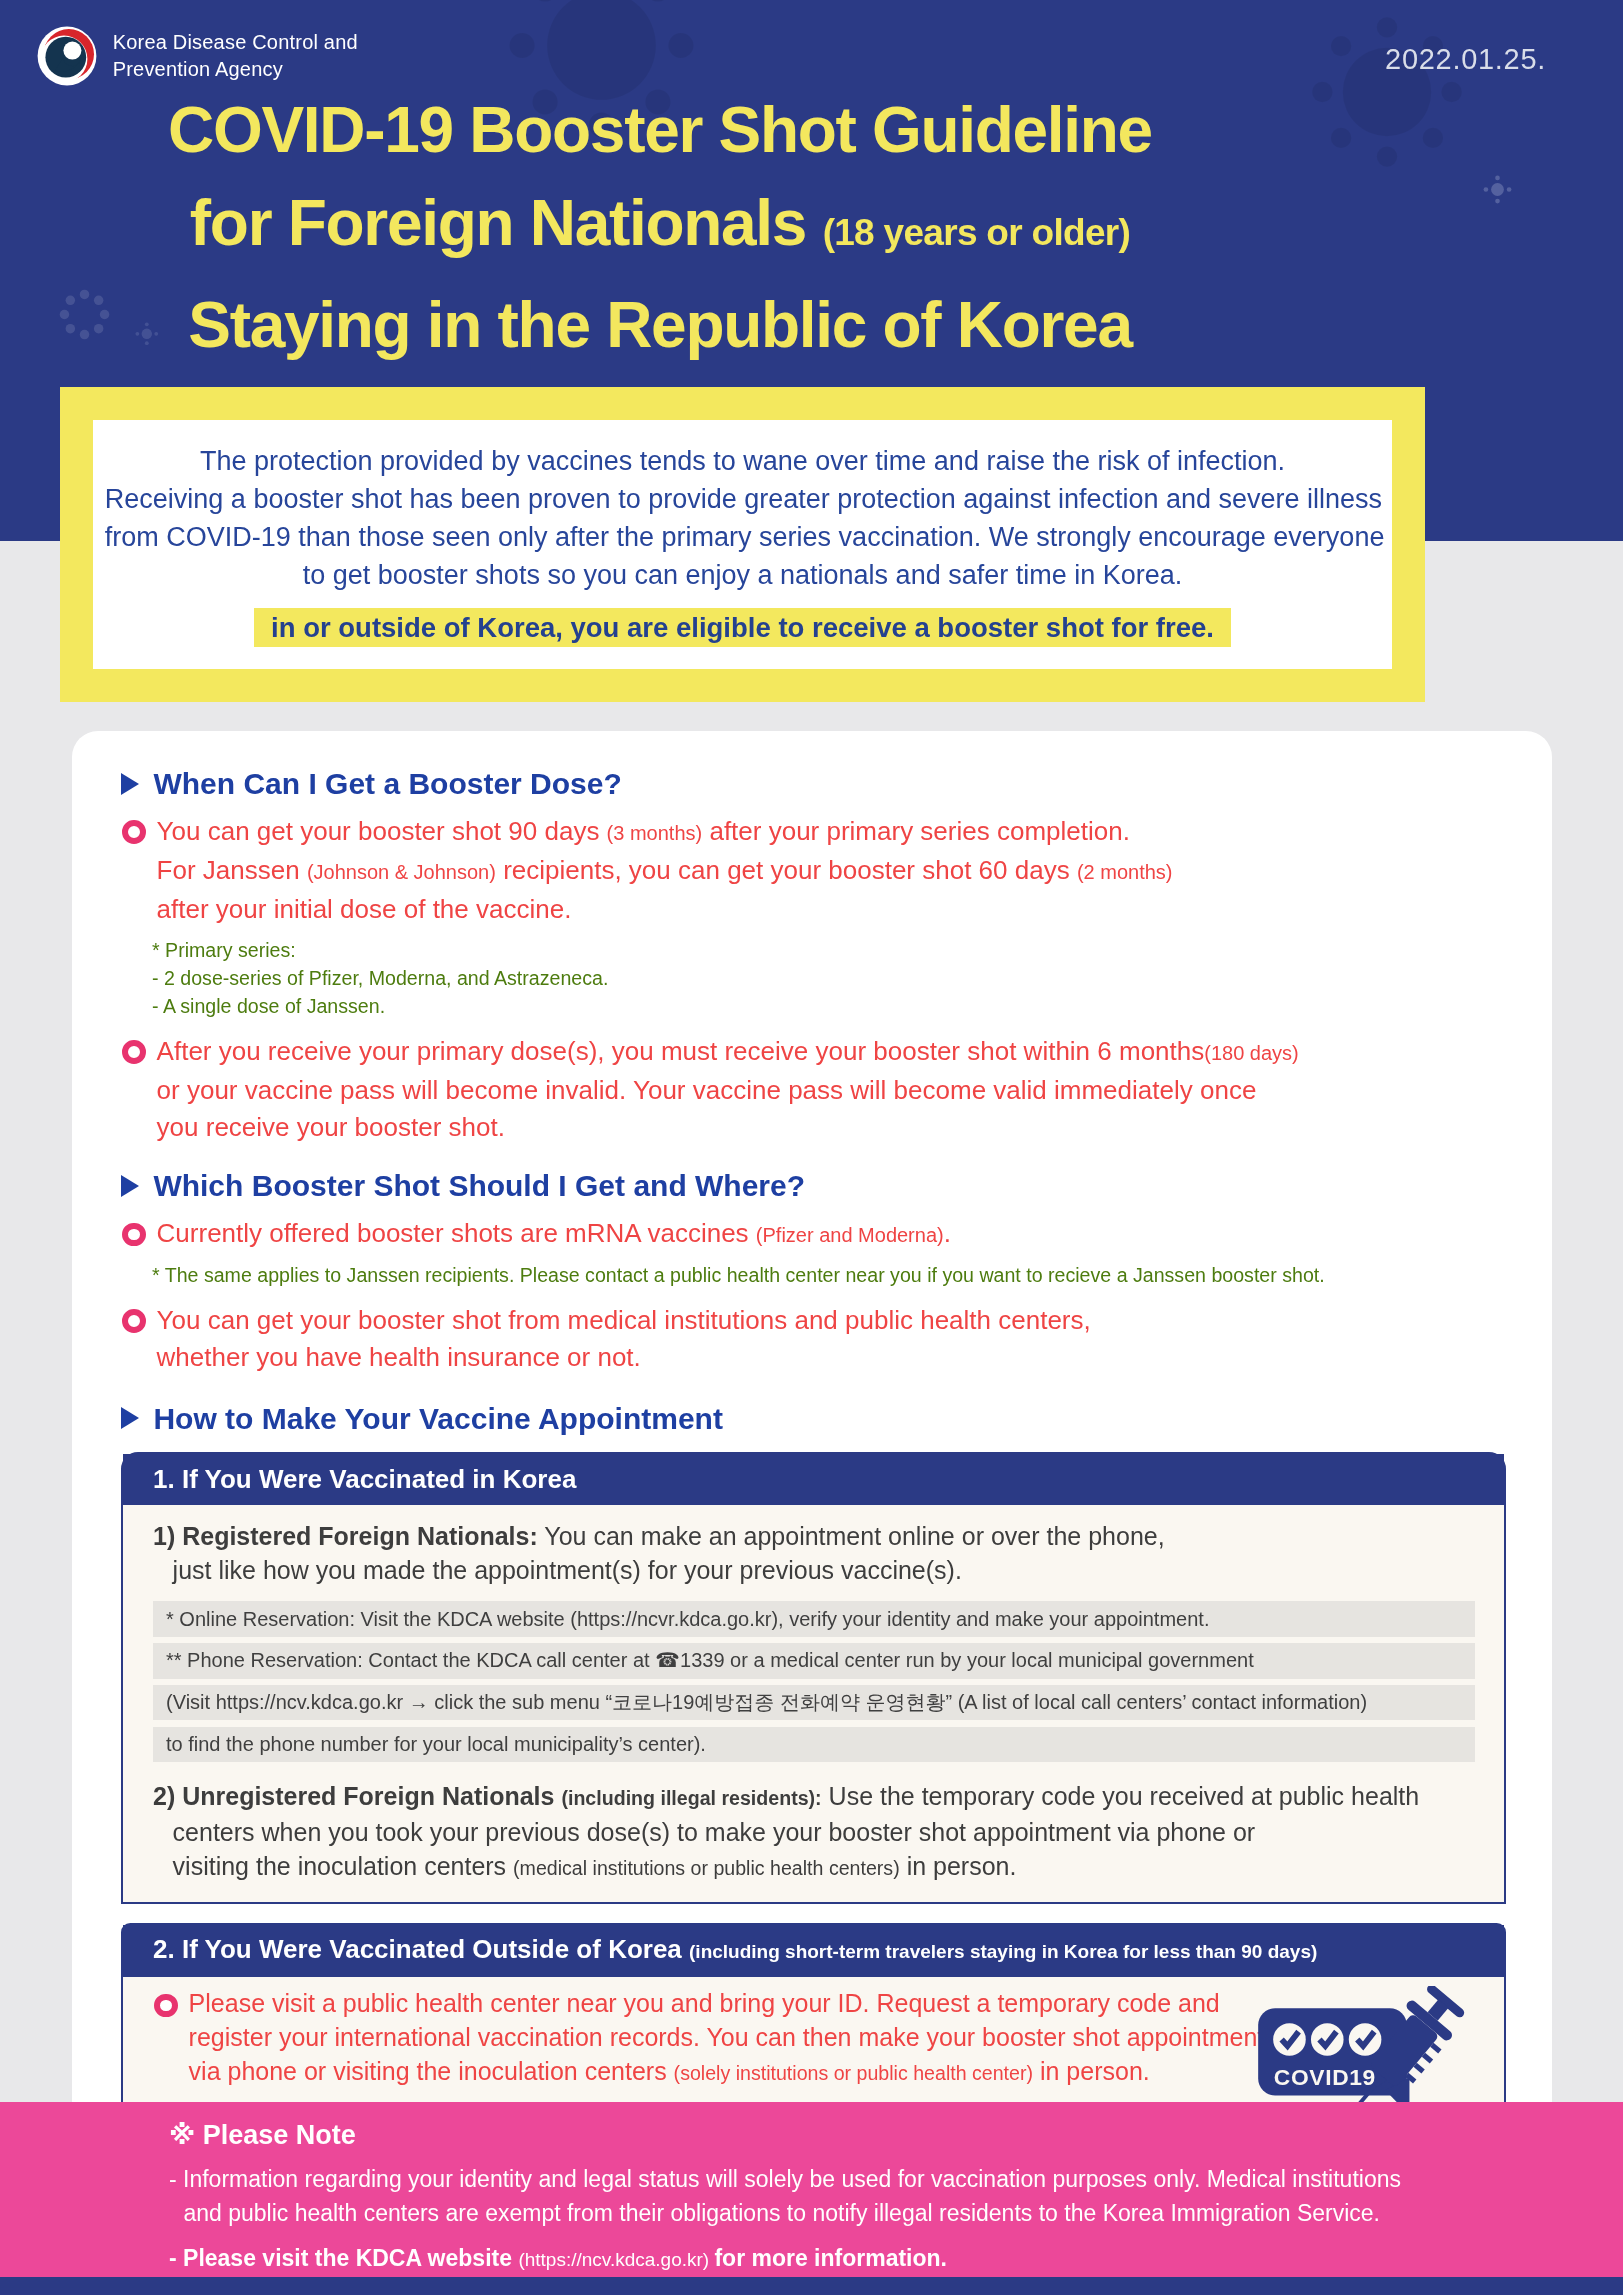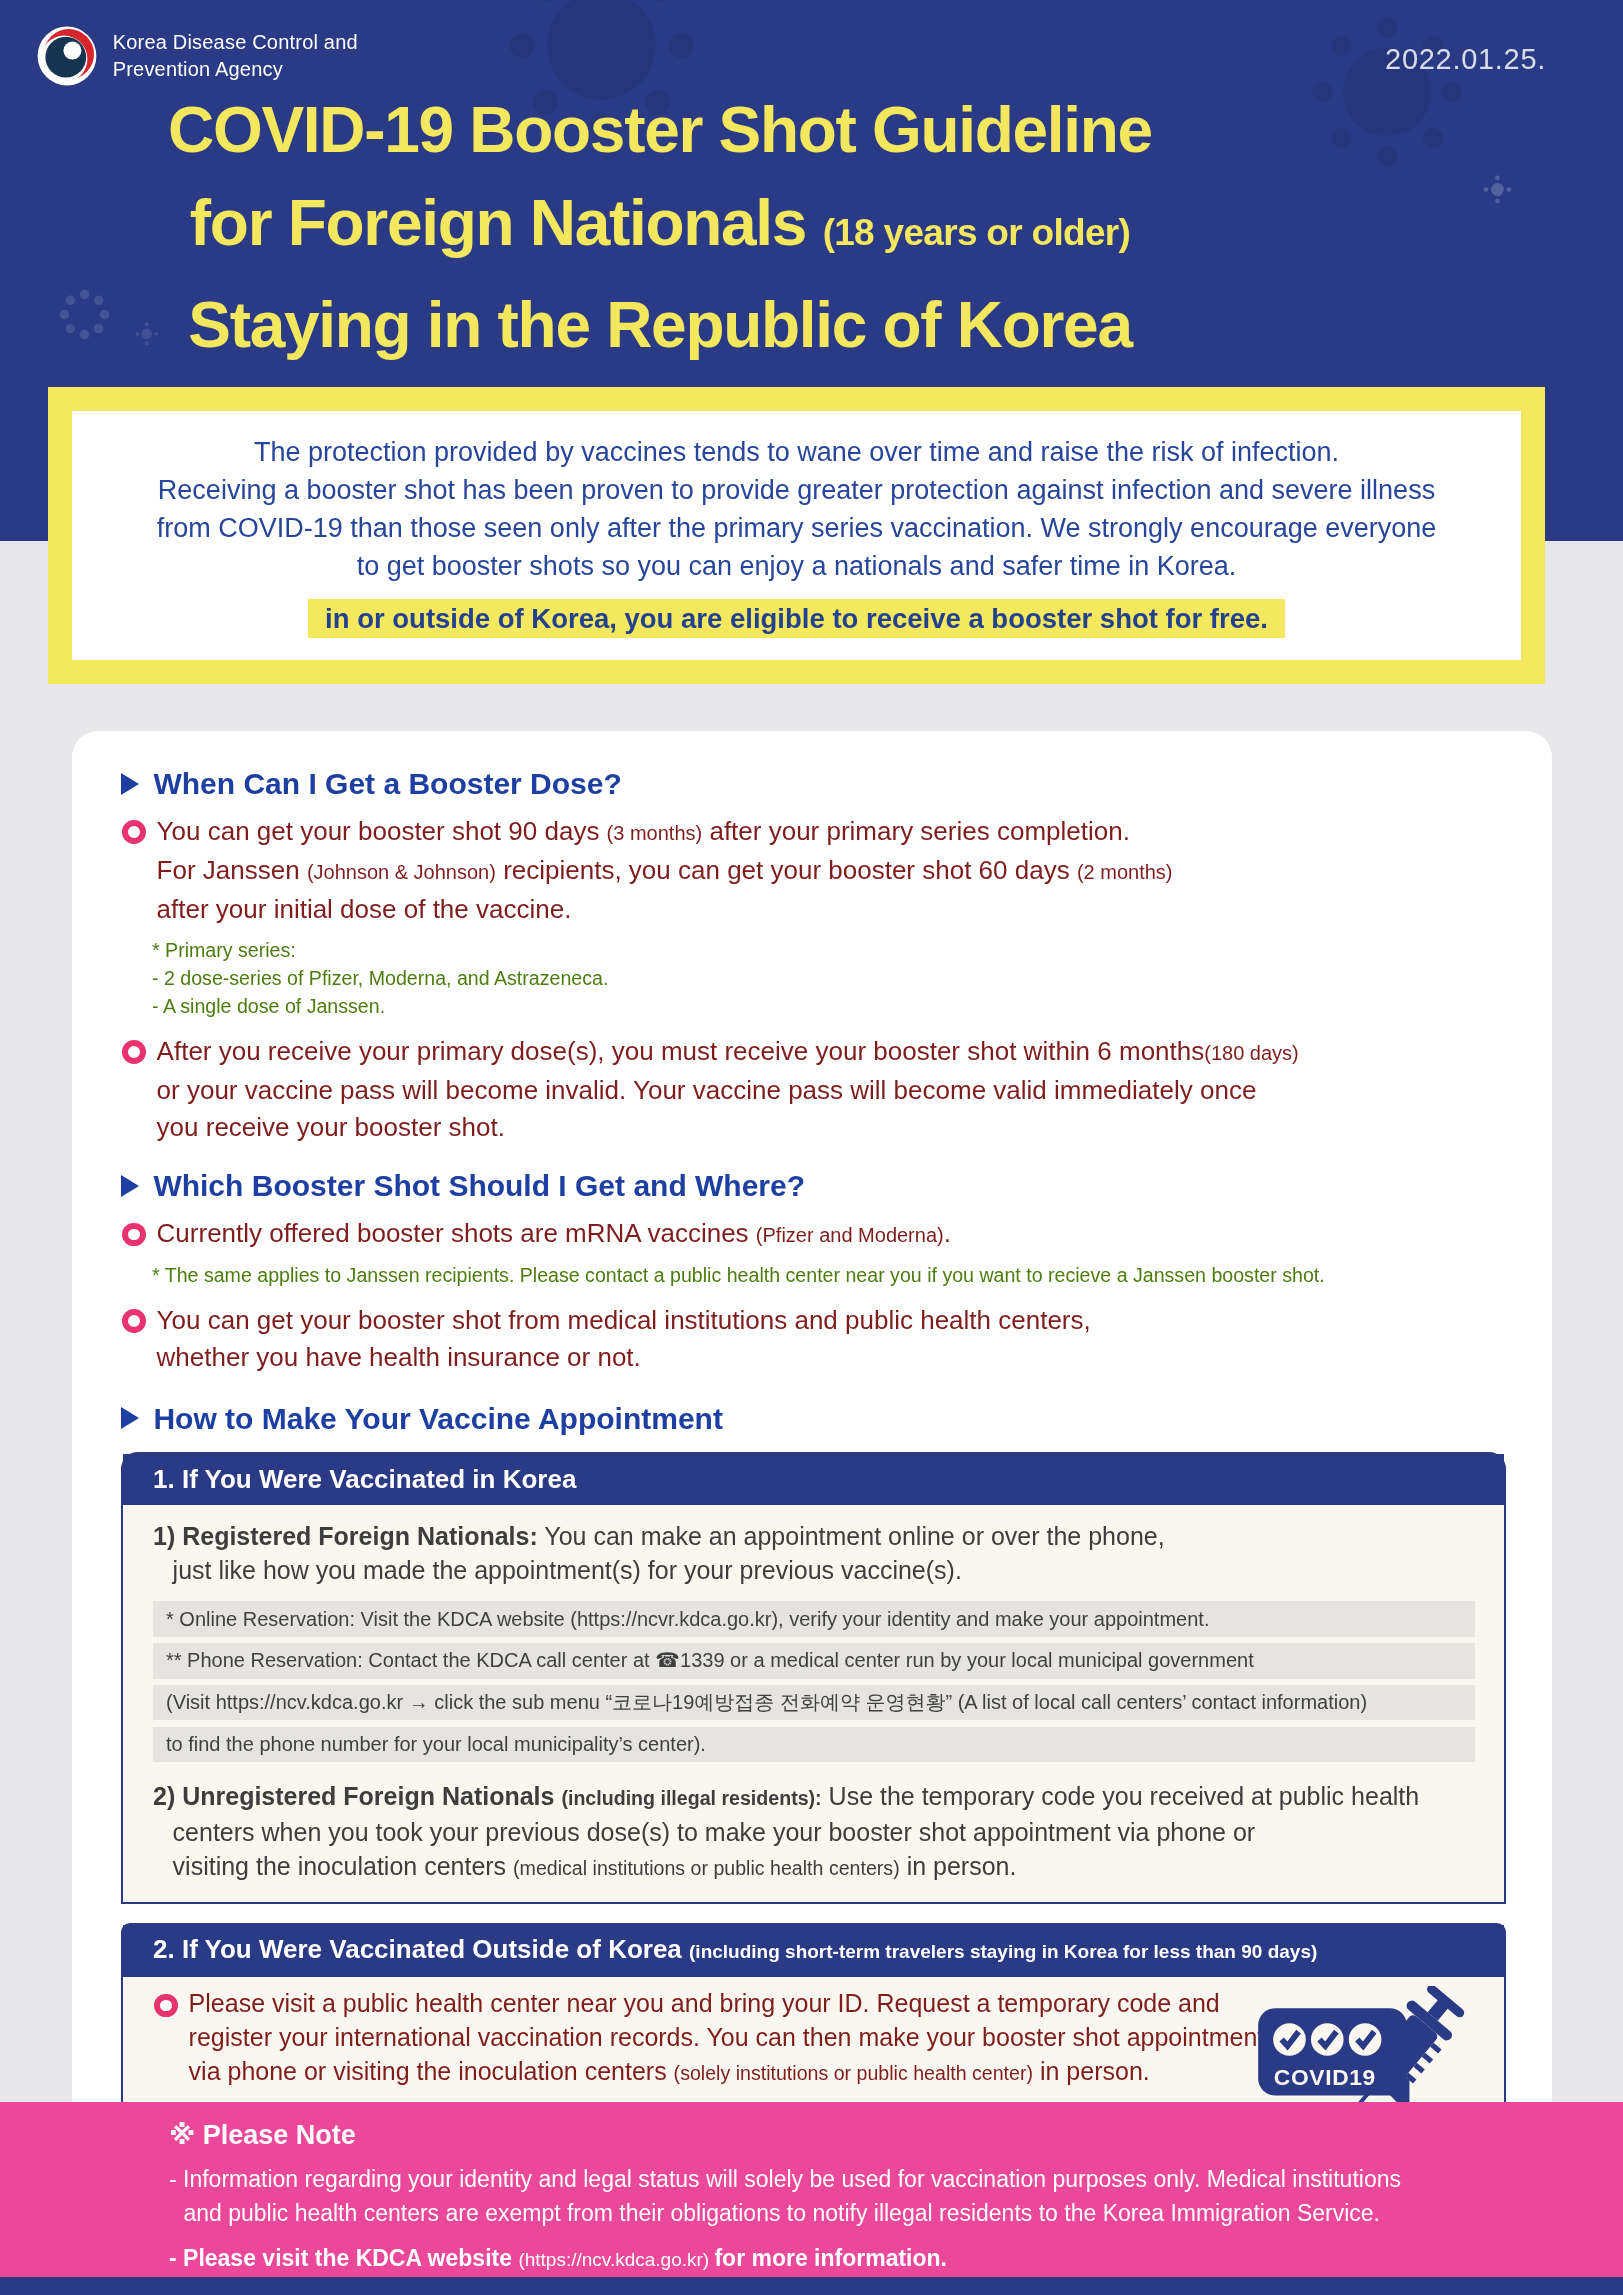--- a/index.html
+++ b/index.html
@@ -19,7 +19,7 @@
   .t-line{font-size:64px;line-height:93px;letter-spacing:-1.3px;white-space:nowrap;}
   .t-sm{font-size:37px;letter-spacing:-0.7px;}
   
-  .intro{position:absolute;left:48px;top:387px;width:1497px;background:#f3e85e;padding:24px;box-sizing:border-box;}
+  .intro{position:absolute;left:60px;top:387px;width:1365px;background:#f3e85e;padding:33px;box-sizing:border-box;}
   .intro-in{background:#ffffff;padding:22px 11.8px 22px;text-align:center;}
   .intro-p{color:#27459a;font-size:27px;line-height:38px;}
   .hl-wrap{margin-top:9.2px;}

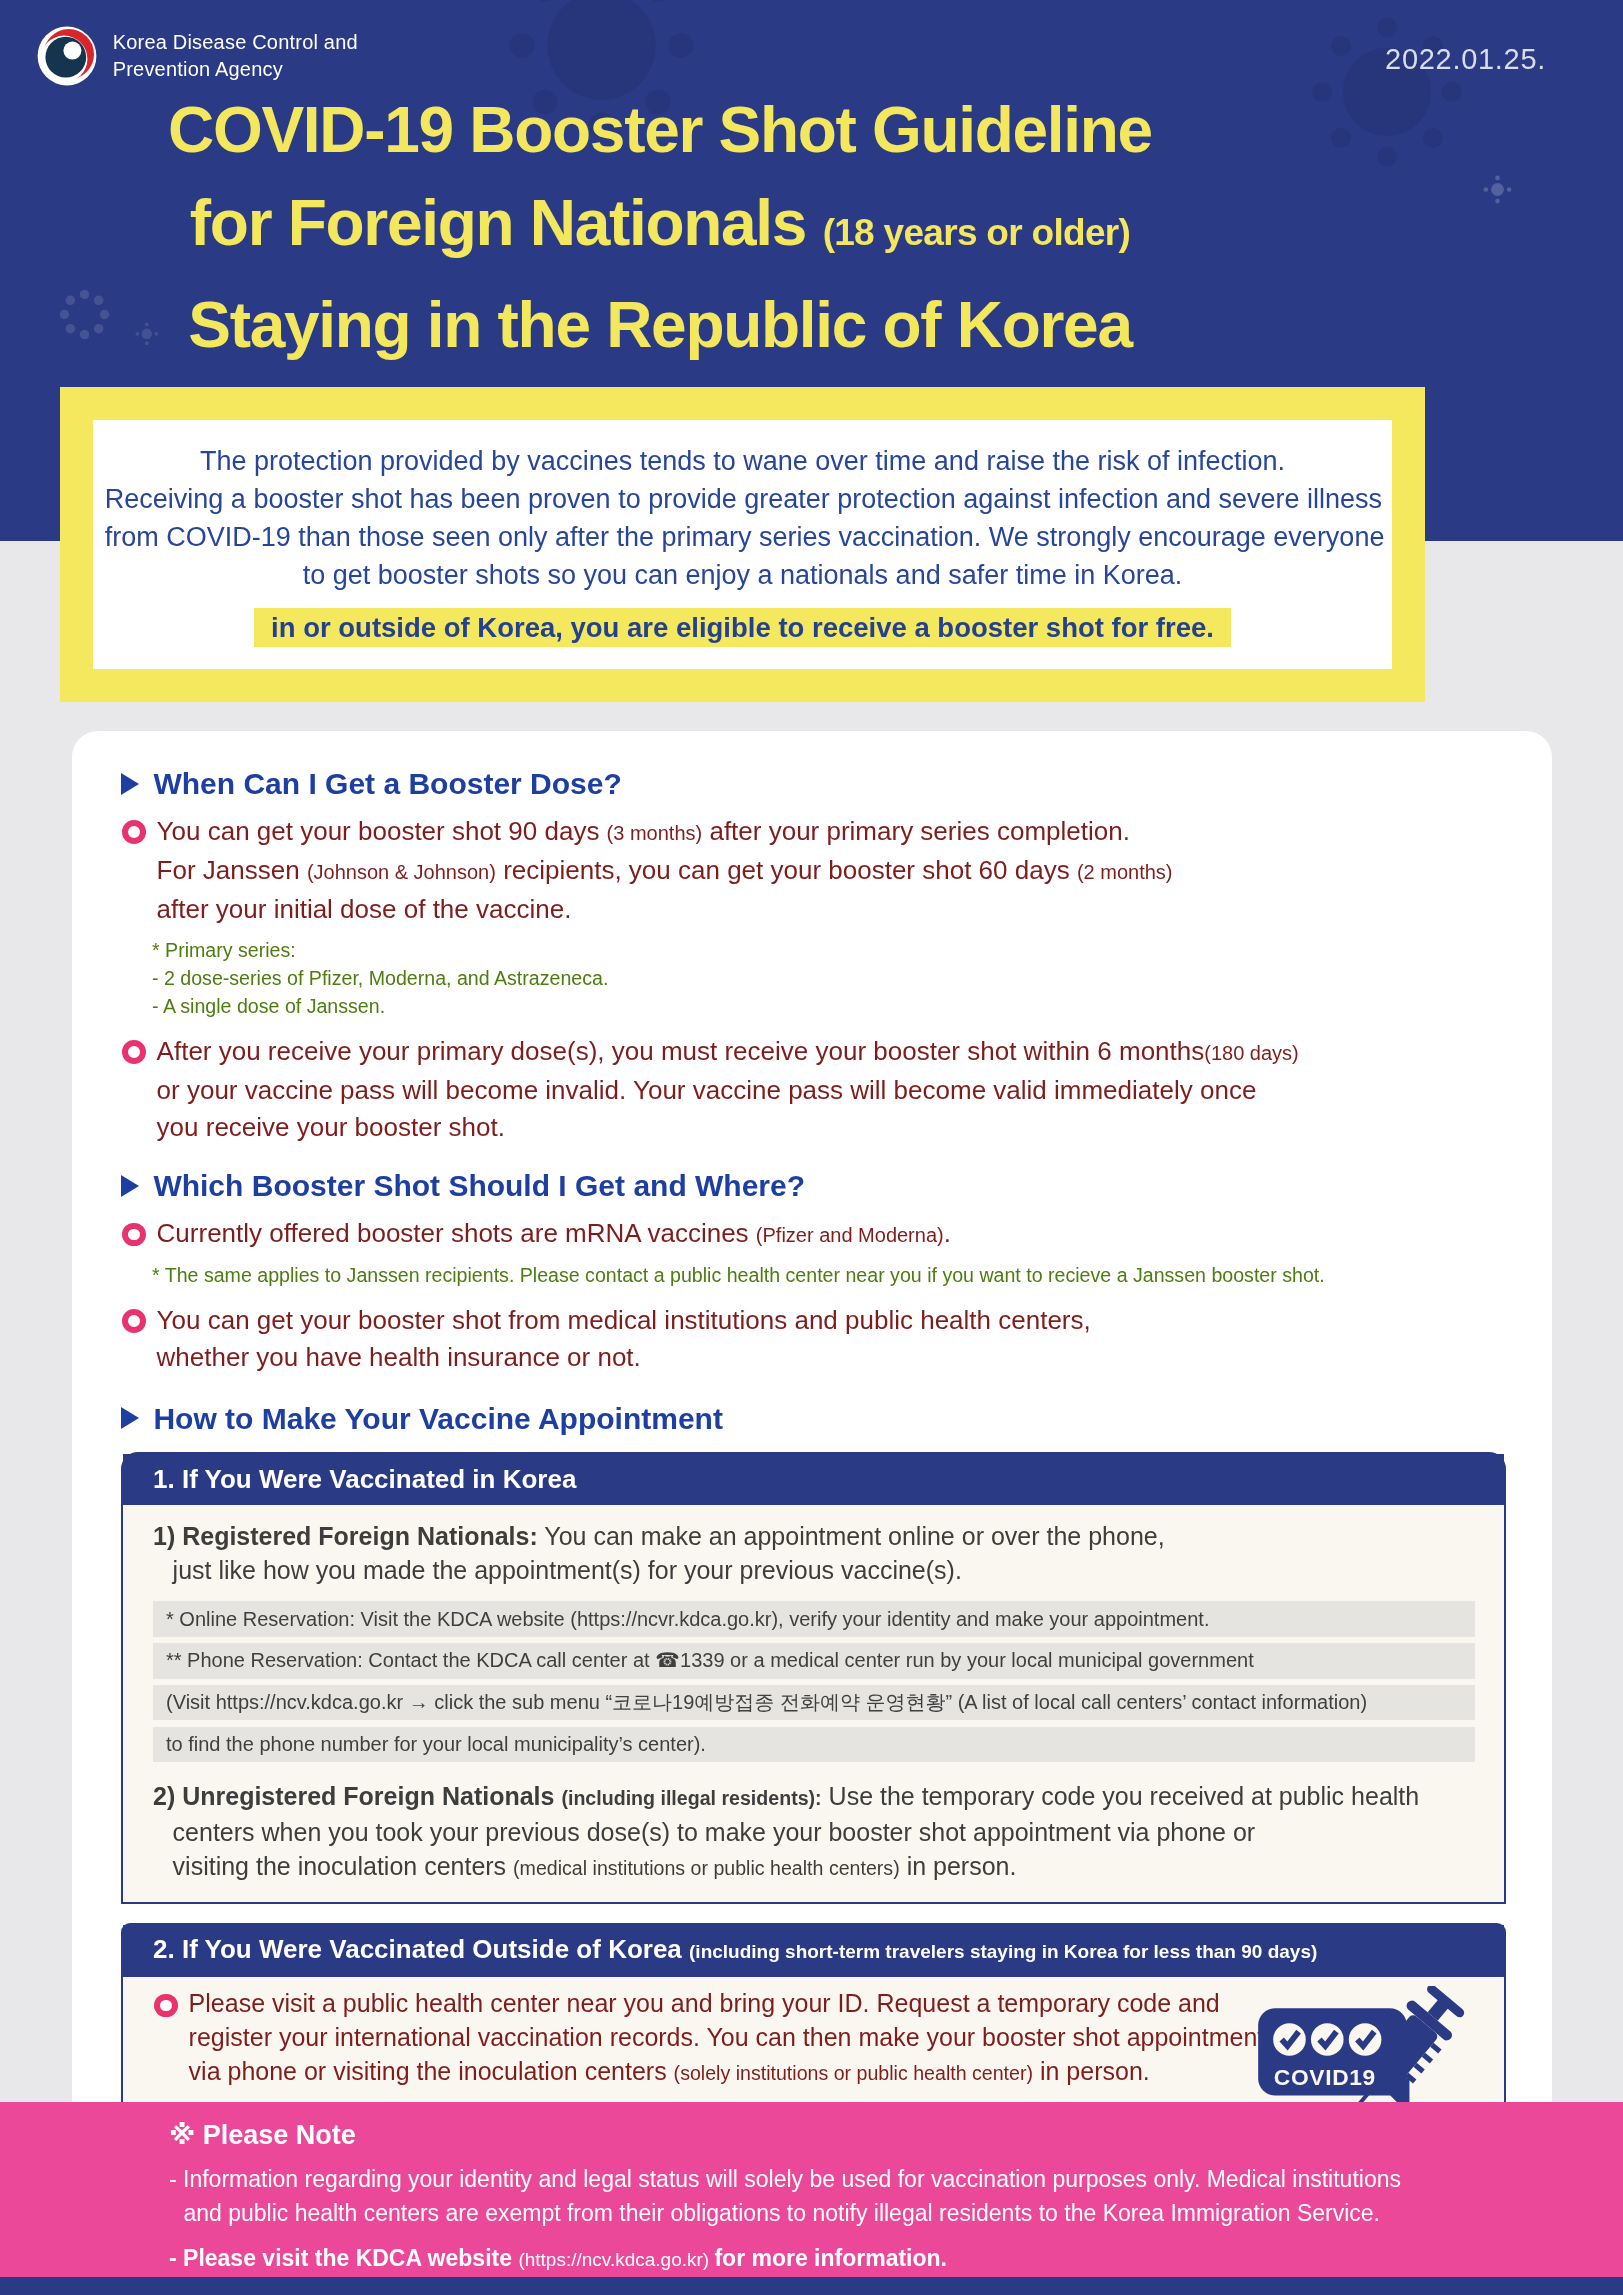--- a/index.html
+++ b/index.html
@@ -31,7 +31,7 @@
   .tri{width:0;height:0;border-left:18.3px solid #1e3fa2;border-top:11.8px solid transparent;border-bottom:11.8px solid transparent;flex:none;}
   .bullet{display:flex;margin-top:13px;}
   .ring{flex:none;width:11.8px;height:11.8px;border:6.5px solid #e8336e;border-radius:50%;margin:7.2px 10.5px 0 1.3px;background:#ffffff;}
-  .btxt{font-size:26px;line-height:37px;color:#7f1d1d;}
+  .btxt{font-size:26px;line-height:37px;color:#ef4444;}
   .line{white-space:nowrap;}
   .sm{font-size:20px;}
   .gnote{margin:7.9px 0 0 31px;color:#4d7c0f;font-size:19.6px;line-height:28px;}

